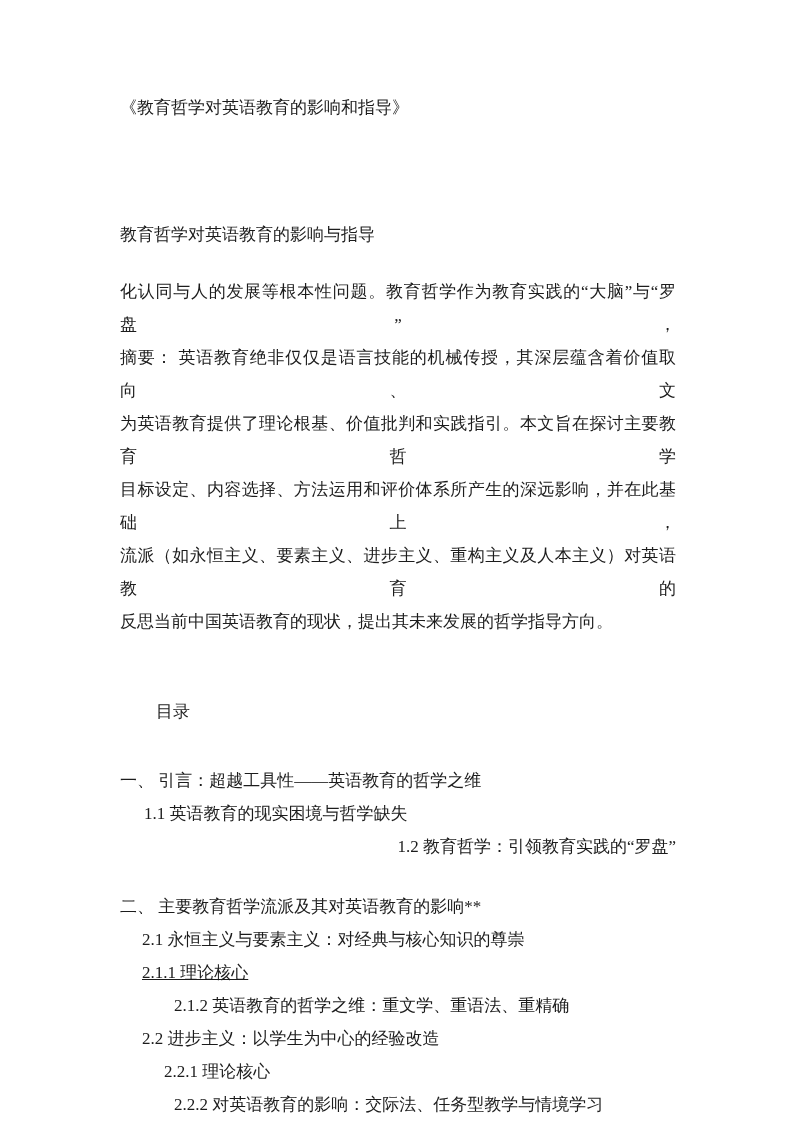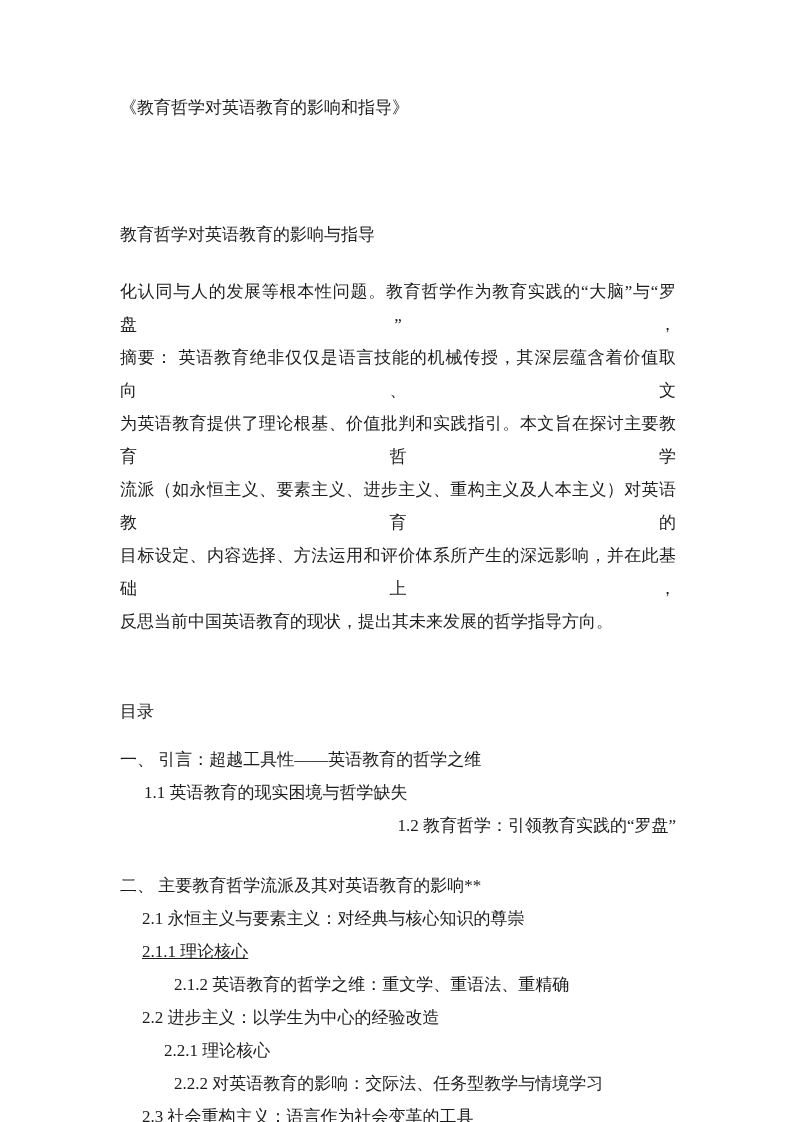--- a/index.html
+++ b/index.html
@@ -71,8 +71,8 @@
         <div class="para-line">化认同与人的发展等根本性问题。教育哲学作为教育实践的“大脑”与“罗盘”，</div>
         <div class="para-line">摘要： 英语教育绝非仅仅是语言技能的机械传授，其深层蕴含着价值取向、文</div>
         <div class="para-line">为英语教育提供了理论根基、价值批判和实践指引。本文旨在探讨主要教育哲学</div>
+        <div class="para-line">目标设定、内容选择、方法运用和评价体系所产生的深远影响，并在此基础上，</div>
         <div class="para-line">流派（如永恒主义、要素主义、进步主义、重构主义及人本主义）对英语教育的</div>
-        <div class="para-line">目标设定、内容选择、方法运用和评价体系所产生的深远影响，并在此基础上，</div>
         <div class="para-line">反思当前中国英语教育的现状，提出其未来发展的哲学指导方向。</div>
       </div>
 

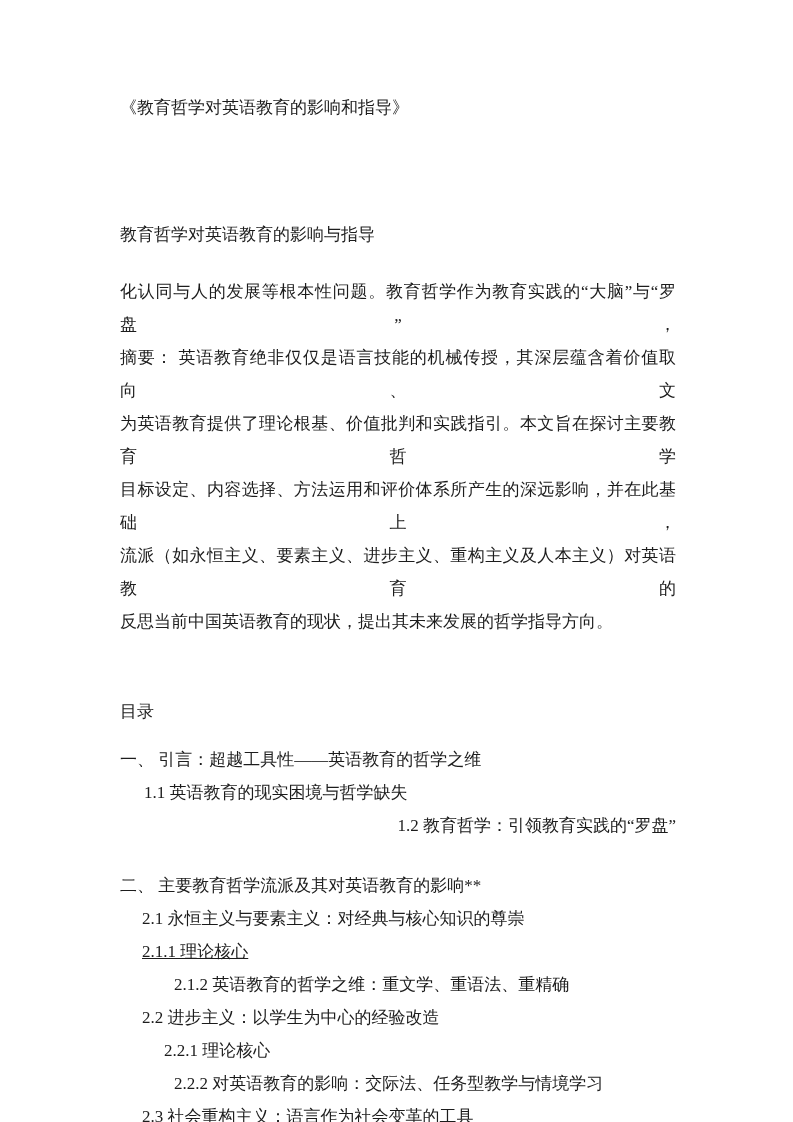--- a/index.html
+++ b/index.html
@@ -46,6 +46,7 @@
   .toc-heading {
     margin-top: 57px;
     white-space: pre-wrap;
+    margin-left: 36px;
   }
   .toc-group-1 {
     margin-top: 15px;

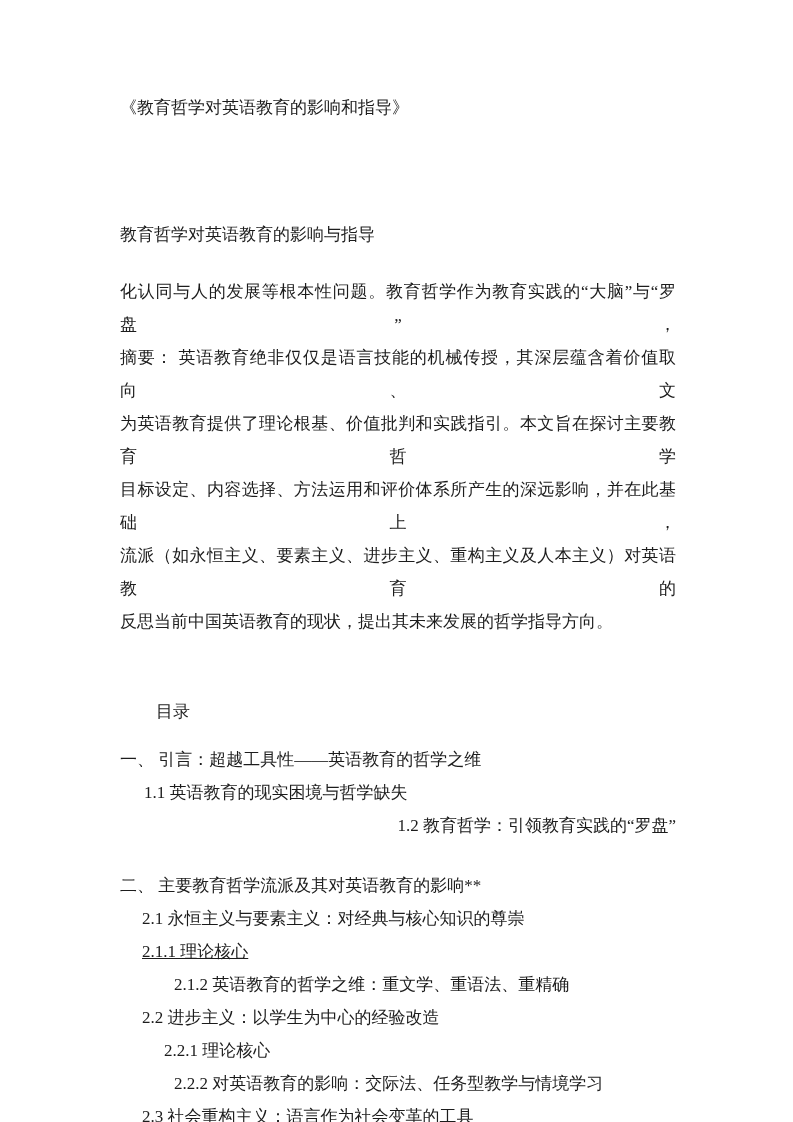--- a/index.html
+++ b/index.html
@@ -49,7 +49,7 @@
     margin-left: 36px;
   }
   .toc-group-1 {
-    margin-top: 15px;
+    margin-top: 36px;
   }
   .toc-group-2 {
     margin-top: 27px;

